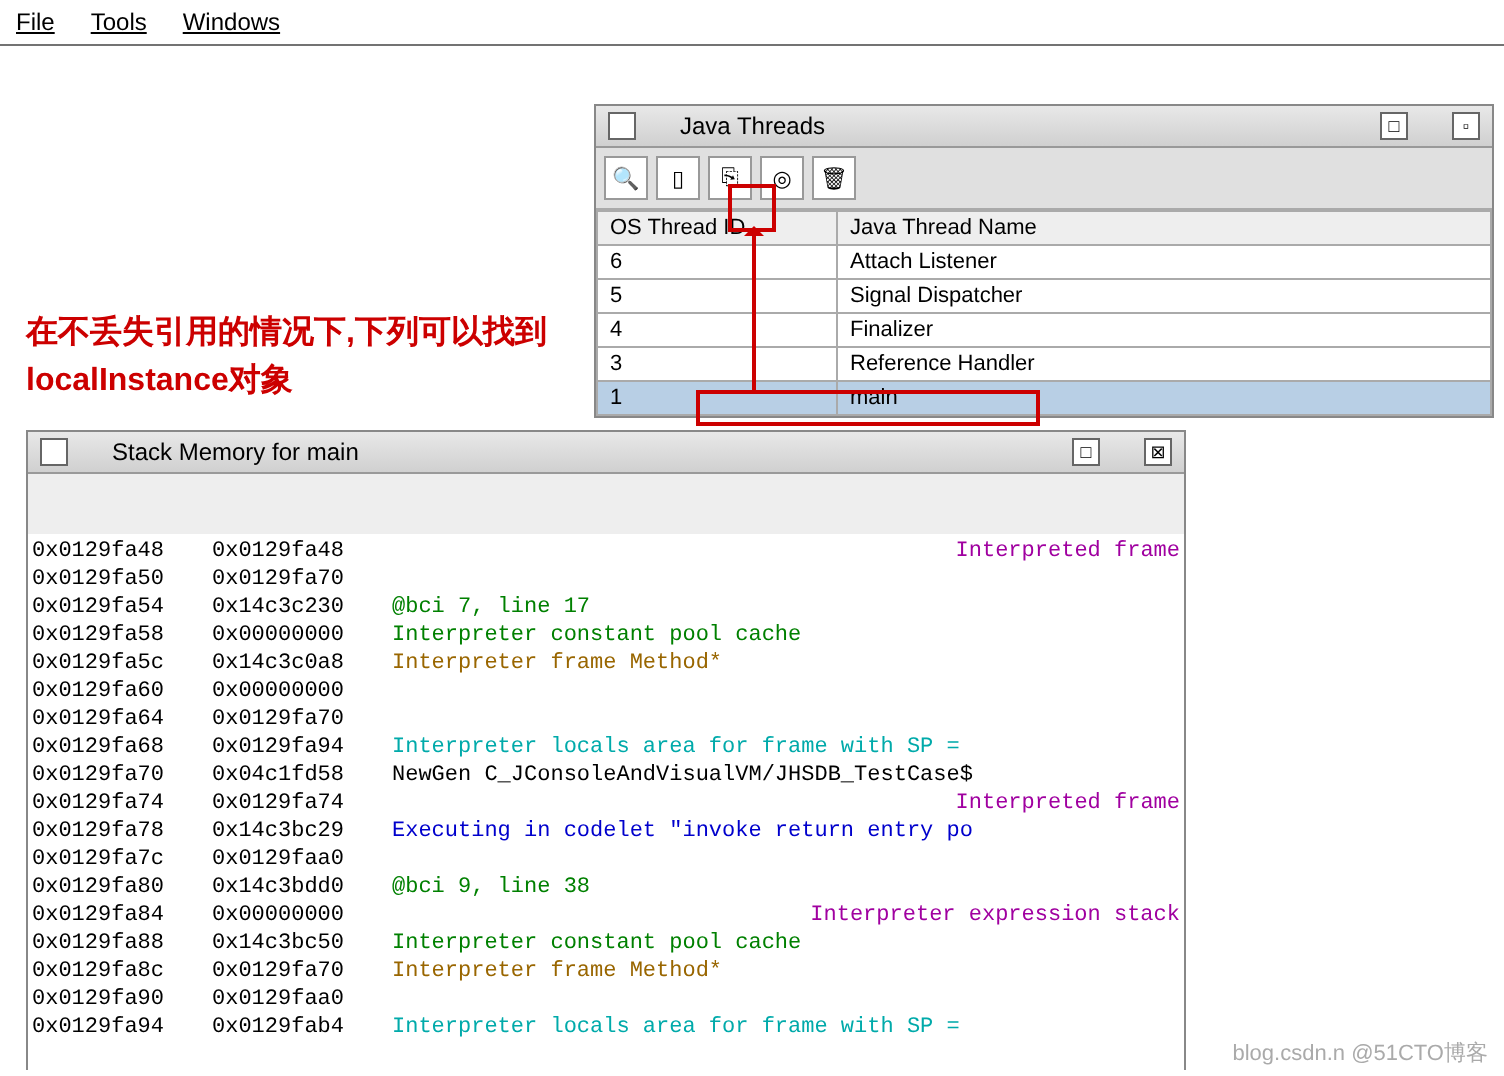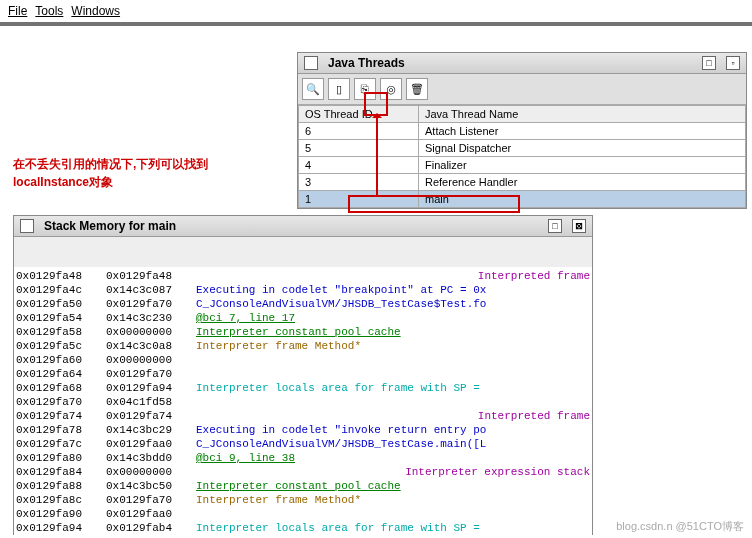--- a/index.html
+++ b/index.html
@@ -4,7 +4,7 @@
 <style>
 * { box-sizing: border-box; margin: 0; padding: 0; }
 body { font-family: Arial, sans-serif; font-size: 12px; background: #fff; width: 752px; height: 538px; position: relative; overflow: hidden; }
-.menubar { display: flex; gap: 8px; padding: 4px 8px; border-bottom: 4px solid #737373; }
+.menubar { display: flex; gap: 18px; padding: 4px 8px; border-bottom: 1px solid #737373; }
 .menubar span { text-decoration: underline; cursor: pointer; }
 .annotation-red1 { position: absolute; left: 307px; top: 80px; color: #c00; font-weight: bold; font-size: 12px; }
 .annotation-red2 { position: absolute; left: 13px; top: 155px; color: #c00; font-weight: bold; font-size: 12px; line-height: 1.5; }

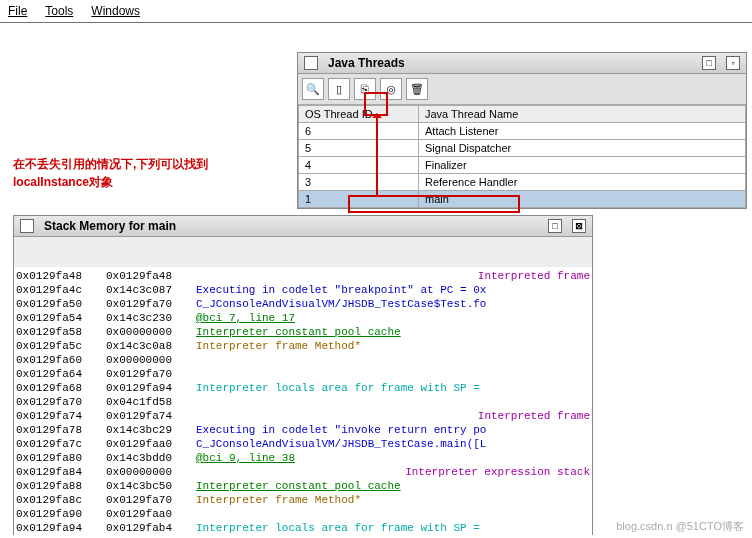--- a/index.html
+++ b/index.html
@@ -9,7 +9,7 @@
 .annotation-red1 { position: absolute; left: 307px; top: 80px; color: #c00; font-weight: bold; font-size: 12px; }
 .annotation-red2 { position: absolute; left: 13px; top: 155px; color: #c00; font-weight: bold; font-size: 12px; line-height: 1.5; }
 .window { position: absolute; background: #eee; border: 1px solid #888; }
-.window-title { background: linear-gradient(#e8e8e8,#d0d0d0); padding: 3px 6px; display: flex; align-items: flex-end; gap: 10px; border-bottom: 1px solid #999; font-weight: bold; }
+.window-title { background: linear-gradient(#e8e8e8,#d0d0d0); padding: 3px 6px; display: flex; align-items: flex-end; gap: 22px; border-bottom: 1px solid #999; font-weight: normal; }
 .window-title .spacer { flex: 1; }
 .window-title .winbtn { width: 14px; height: 14px; border: 1px solid #666; background: #fff; font-size: 9px; text-align: center; line-height: 12px; cursor: pointer; }
 .doc-icon { width: 14px; height: 14px; border: 1px solid #666; background: #fff; }

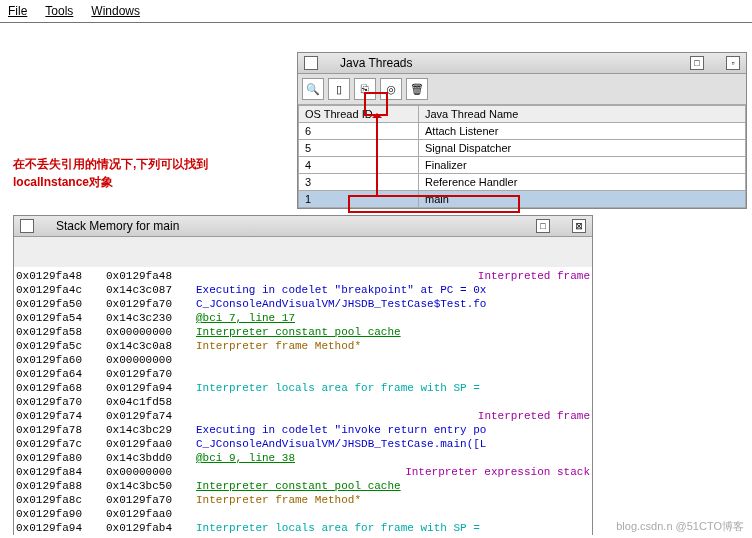--- a/index.html
+++ b/index.html
@@ -7,7 +7,7 @@
 .menubar { display: flex; gap: 18px; padding: 4px 8px; border-bottom: 1px solid #737373; }
 .menubar span { text-decoration: underline; cursor: pointer; }
 .annotation-red1 { position: absolute; left: 307px; top: 80px; color: #c00; font-weight: bold; font-size: 12px; }
-.annotation-red2 { position: absolute; left: 13px; top: 155px; color: #c00; font-weight: bold; font-size: 12px; line-height: 1.5; }
+.annotation-red2 { position: absolute; left: 13px; top: 155px; color: #c00; font-weight: bold; font-size: 16px; line-height: 1.5; }
 .window { position: absolute; background: #eee; border: 1px solid #888; }
 .window-title { background: linear-gradient(#e8e8e8,#d0d0d0); padding: 3px 6px; display: flex; align-items: flex-end; gap: 22px; border-bottom: 1px solid #999; font-weight: normal; }
 .window-title .spacer { flex: 1; }

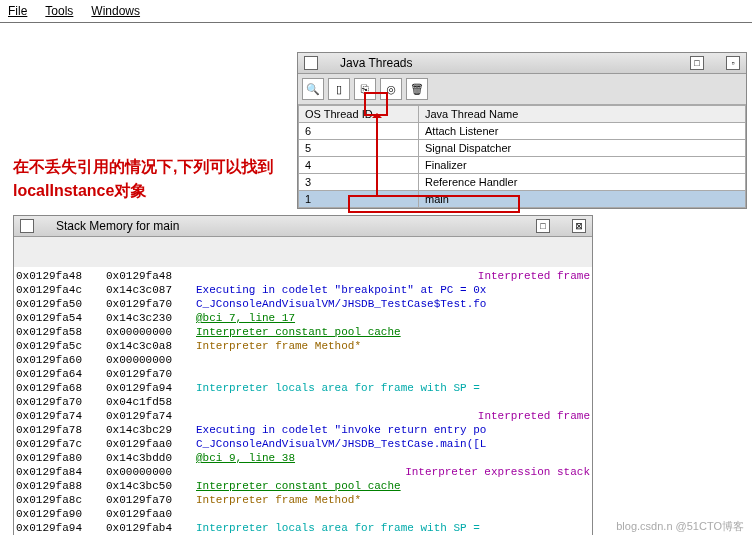--- a/index.html
+++ b/index.html
@@ -116,11 +116,6 @@
         <span class="desc c-purple">Interpreted frame</span>
       </div>
       <div class="stack-row">
-        <span class="addr1">0x0129fa4c</span>
-        <span class="addr2">0x14c3c087</span>
-        <span class="desc c-blue">Executing in codelet "breakpoint" at PC = 0x</span>
-      </div>
-      <div class="stack-row">
         <span class="addr1">0x0129fa50</span>
         <span class="addr2">0x0129fa70</span>
         <span class="desc c-blue">C_JConsoleAndVisualVM/JHSDB_TestCase$Test.fo</span>

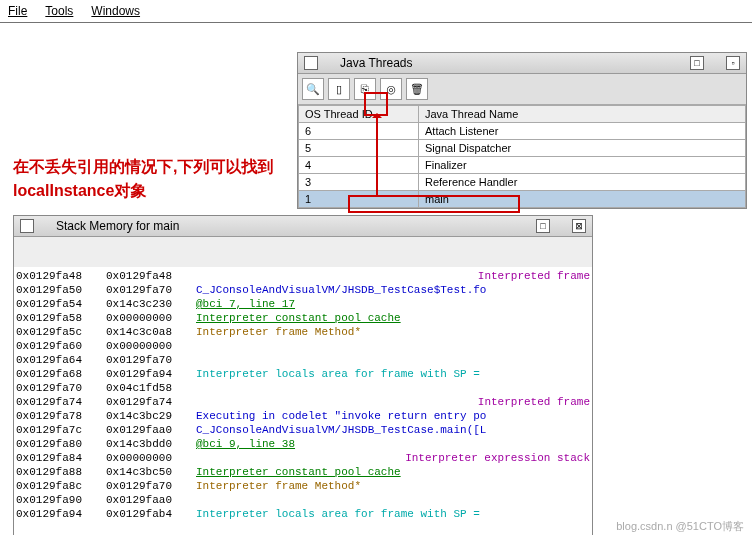--- a/index.html
+++ b/index.html
@@ -118,7 +118,6 @@
       <div class="stack-row">
         <span class="addr1">0x0129fa50</span>
         <span class="addr2">0x0129fa70</span>
-        <span class="desc c-blue">C_JConsoleAndVisualVM/JHSDB_TestCase$Test.fo</span>
       </div>
       <div class="stack-row">
         <span class="addr1">0x0129fa54</span>

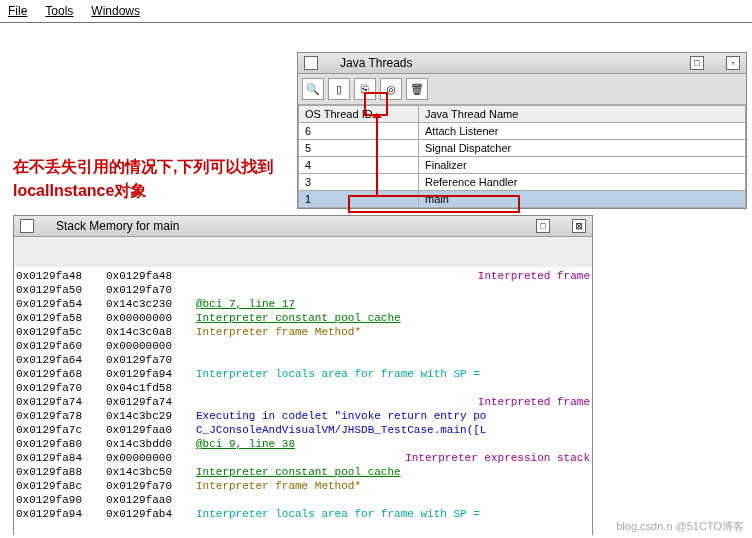--- a/index.html
+++ b/index.html
@@ -32,7 +32,7 @@
 .desc { flex: 1; }
 .c-purple { color: #a000a0; text-align: right; }
 .c-blue { color: #0000cc; }
-.c-green { color: #008000; text-decoration: underline; }
+.c-green { color: #008000; }
 .c-brown { color: #996600; }
 .c-cyan { color: #00aaaa; }
 .c-black { color: #000; }

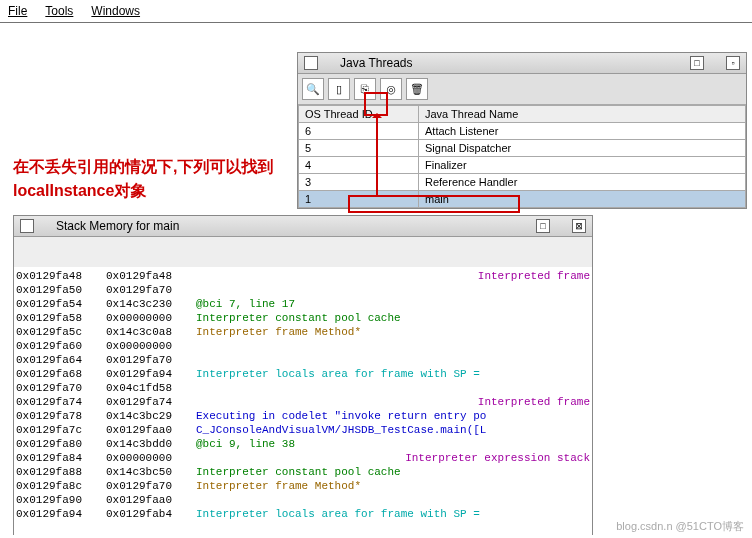--- a/index.html
+++ b/index.html
@@ -152,6 +152,7 @@
       <div class="stack-row">
         <span class="addr1">0x0129fa70</span>
         <span class="addr2">0x04c1fd58</span>
+        <span class="desc c-black">NewGen C_JConsoleAndVisualVM/JHSDB_TestCase$</span>
       </div>
       <div class="stack-row">
         <span class="addr1">0x0129fa74</span>

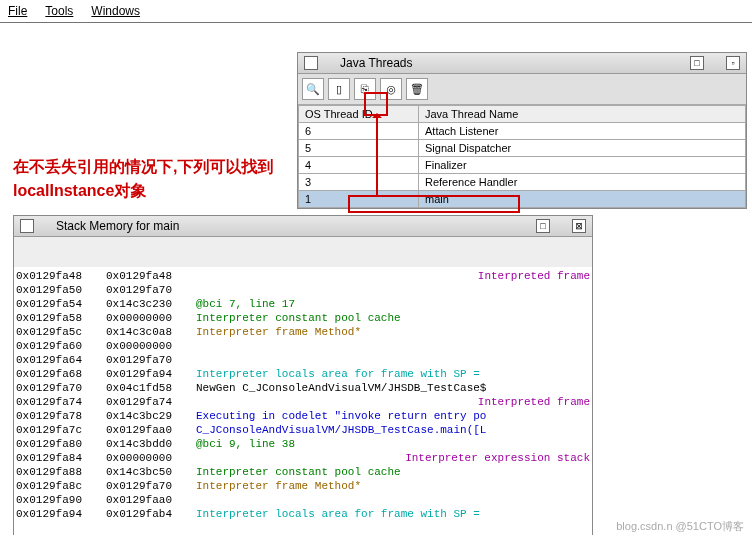--- a/index.html
+++ b/index.html
@@ -167,7 +167,6 @@
       <div class="stack-row">
         <span class="addr1">0x0129fa7c</span>
         <span class="addr2">0x0129faa0</span>
-        <span class="desc c-blue">C_JConsoleAndVisualVM/JHSDB_TestCase.main([L</span>
       </div>
       <div class="stack-row">
         <span class="addr1">0x0129fa80</span>

